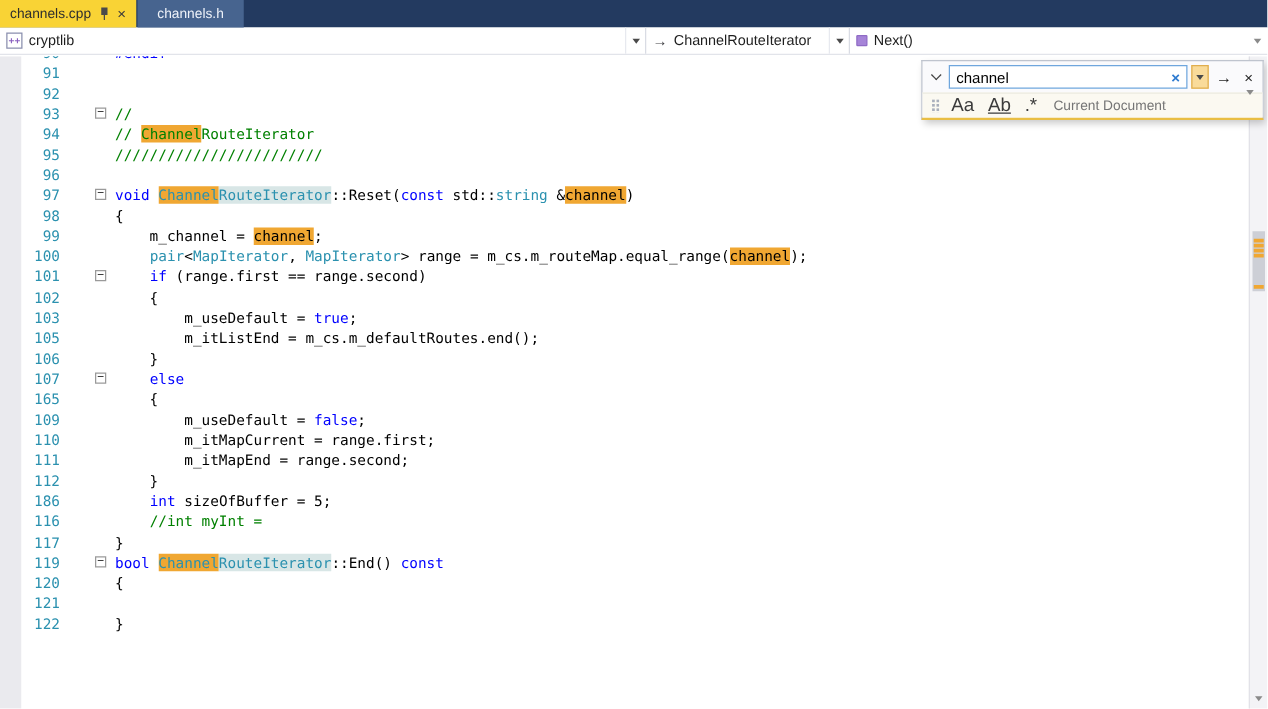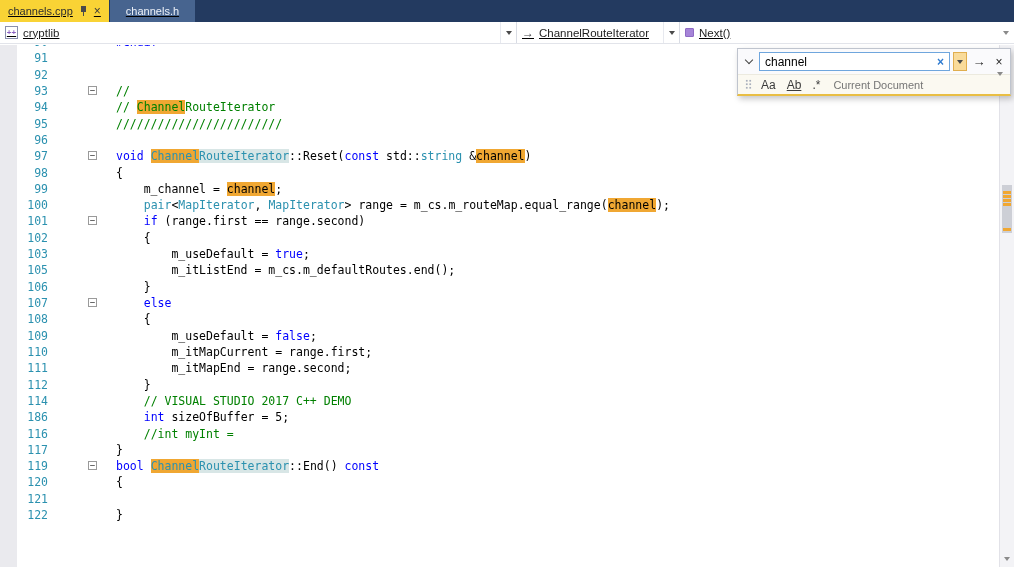--- a/index.html
+++ b/index.html
@@ -5,7 +5,7 @@
   * { margin:0; padding:0; box-sizing:border-box; }
   html,body { width:1014px; height:567px; overflow:hidden; }
   .app { position:relative; width:1014px; height:567px; background:#fff;
-         font-family:"Liberation Sans",sans-serif;text-decoration:underline; }
+         font-family:"Liberation Sans",sans-serif; }
 
   
   .tabbar { height:22px; background:var(--tabbar-bg); display:flex; align-items:stretch; }

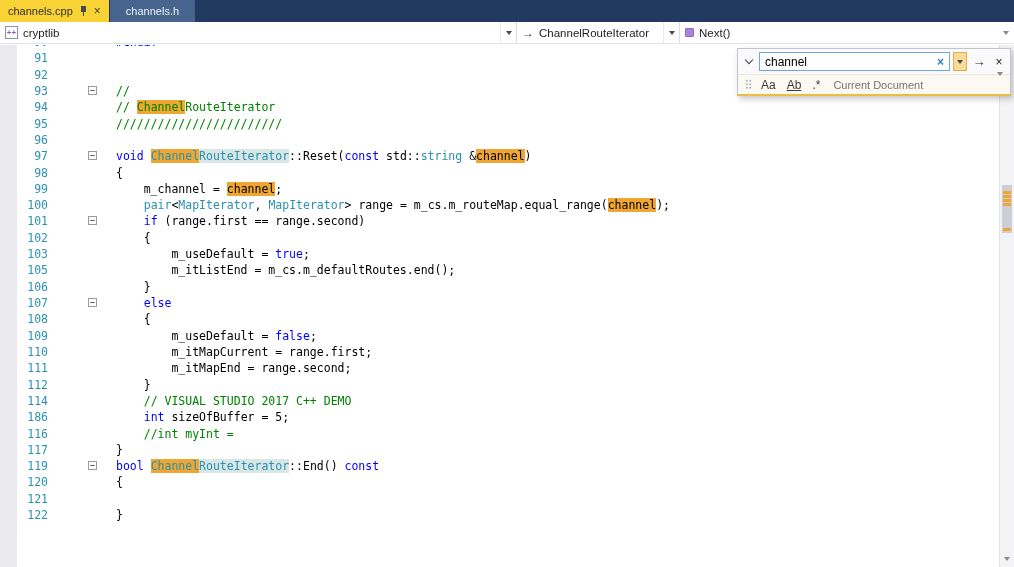--- a/index.html
+++ b/index.html
@@ -39,7 +39,7 @@
   .glyph-margin { position:absolute; left:0; top:0; bottom:0; width:17px; background:#eaeaee; }
   .code-area { position:absolute; top:-11px; left:0; right:15px;
                font-family:"DejaVu Sans Mono",monospace; font-size:11.5px; line-height:16.32px; }
-  .crow { height:16.32px; display:flex;gap:12px; }
+  .crow { height:16.32px; display:flex; }
   .ln { flex:0 0 48px; text-align:right; color:var(--line-number); }
   .fcol { flex:0 0 44px; position:relative; }
   .fbox { position:absolute; left:28px; top:3px; width:9px; height:9px; border:1px solid #9a9a9a;

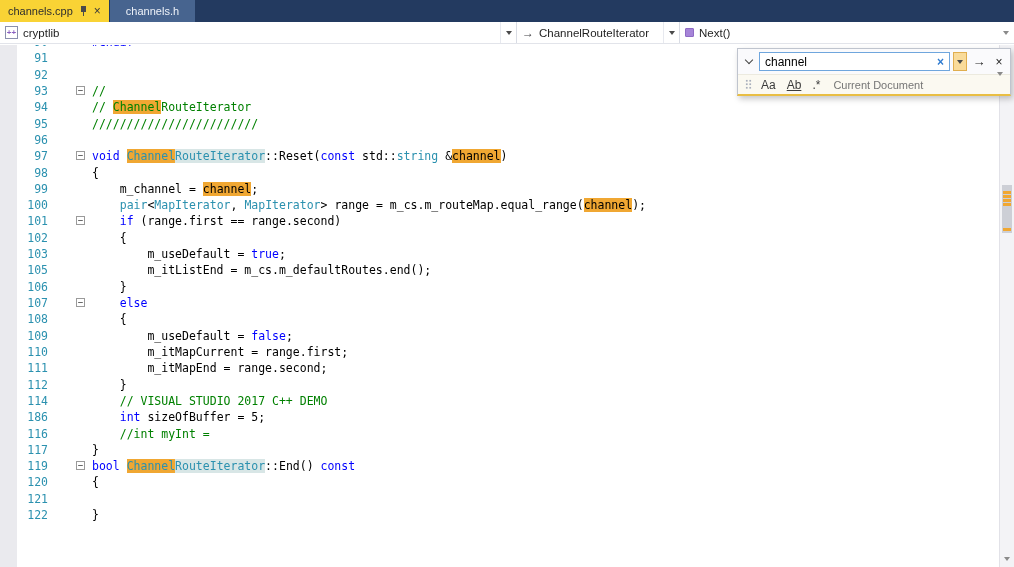--- a/index.html
+++ b/index.html
@@ -82,7 +82,7 @@
   .grip { width:7px; height:11px;
           background-image:radial-gradient(circle,#a9afbc 1px,transparent 1.3px);
           background-size:3.5px 3.5px; }
-  .opt-btn { font-size:12px; color:#3b3b3b; padding:1px 2px; }
+  .opt-btn { font-size:15px; color:#3b3b3b; padding:1px 2px; }
   .uline { text-decoration:underline; }
   .scope { color:#757575; font-size:11px; margin-left:4px; }
   .scope-arrow { margin-left:auto; }

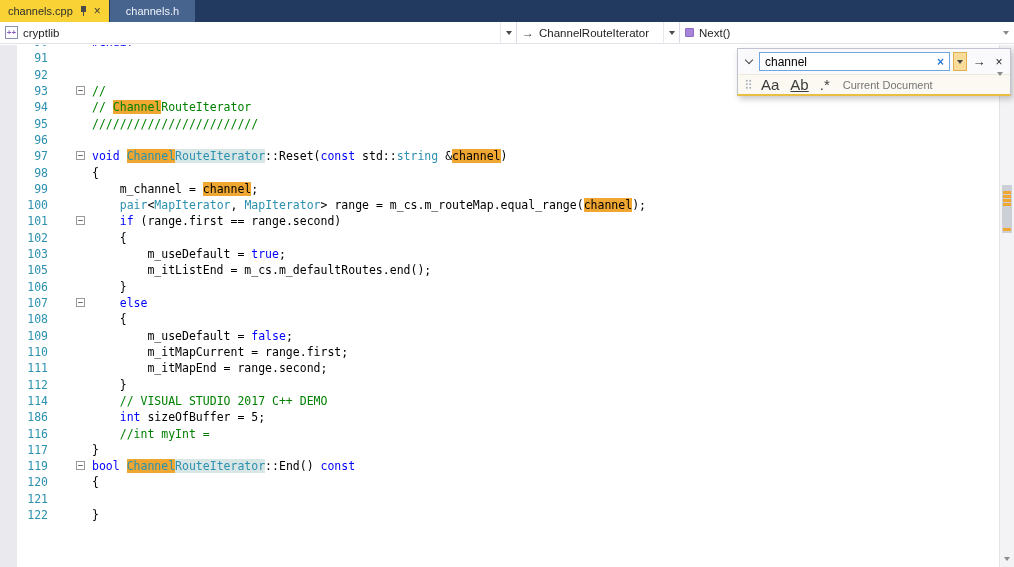--- a/index.html
+++ b/index.html
@@ -224,7 +224,7 @@
           <span class="ctext"><span class="tk-p">    </span><span class="tk-k">else</span></span>
         </div>
         <div class="crow">
-          <span class="ln">108</span>
+          <span class="ln">165</span>
           <span class="fcol"></span>
           <span class="ctext"><span class="tk-p">    {</span></span>
         </div>

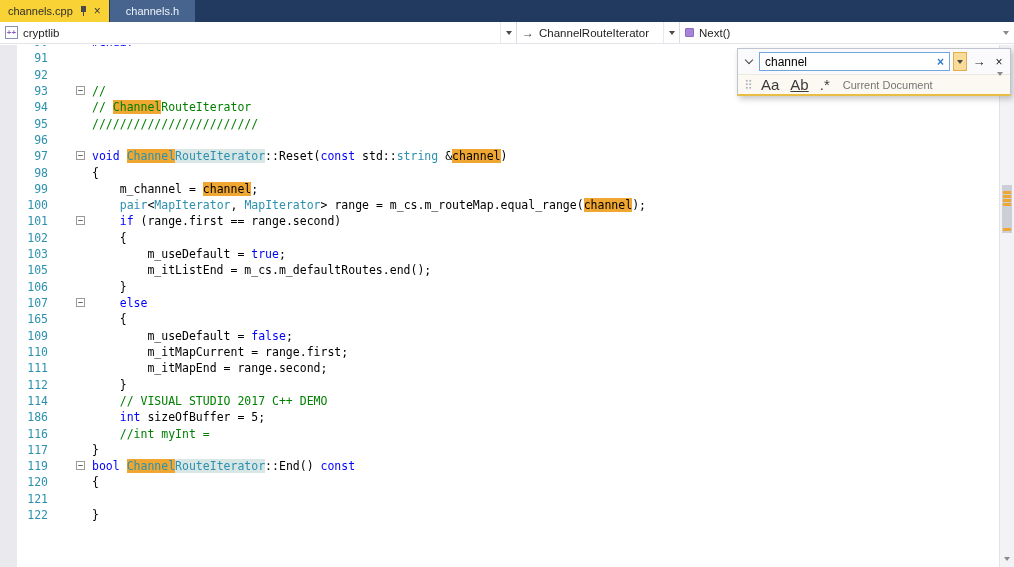--- a/index.html
+++ b/index.html
@@ -249,11 +249,6 @@
           <span class="ctext"><span class="tk-p">    }</span></span>
         </div>
         <div class="crow">
-          <span class="ln">114</span>
-          <span class="fcol"></span>
-          <span class="ctext"><span class="tk-p">    </span><span class="tk-c">// VISUAL STUDIO 2017 C++ DEMO</span></span>
-        </div>
-        <div class="crow">
           <span class="ln">186</span>
           <span class="fcol"></span>
           <span class="ctext"><span class="tk-p">    </span><span class="tk-k">int</span><span class="tk-p"> sizeOfBuffer = 5;</span></span>

